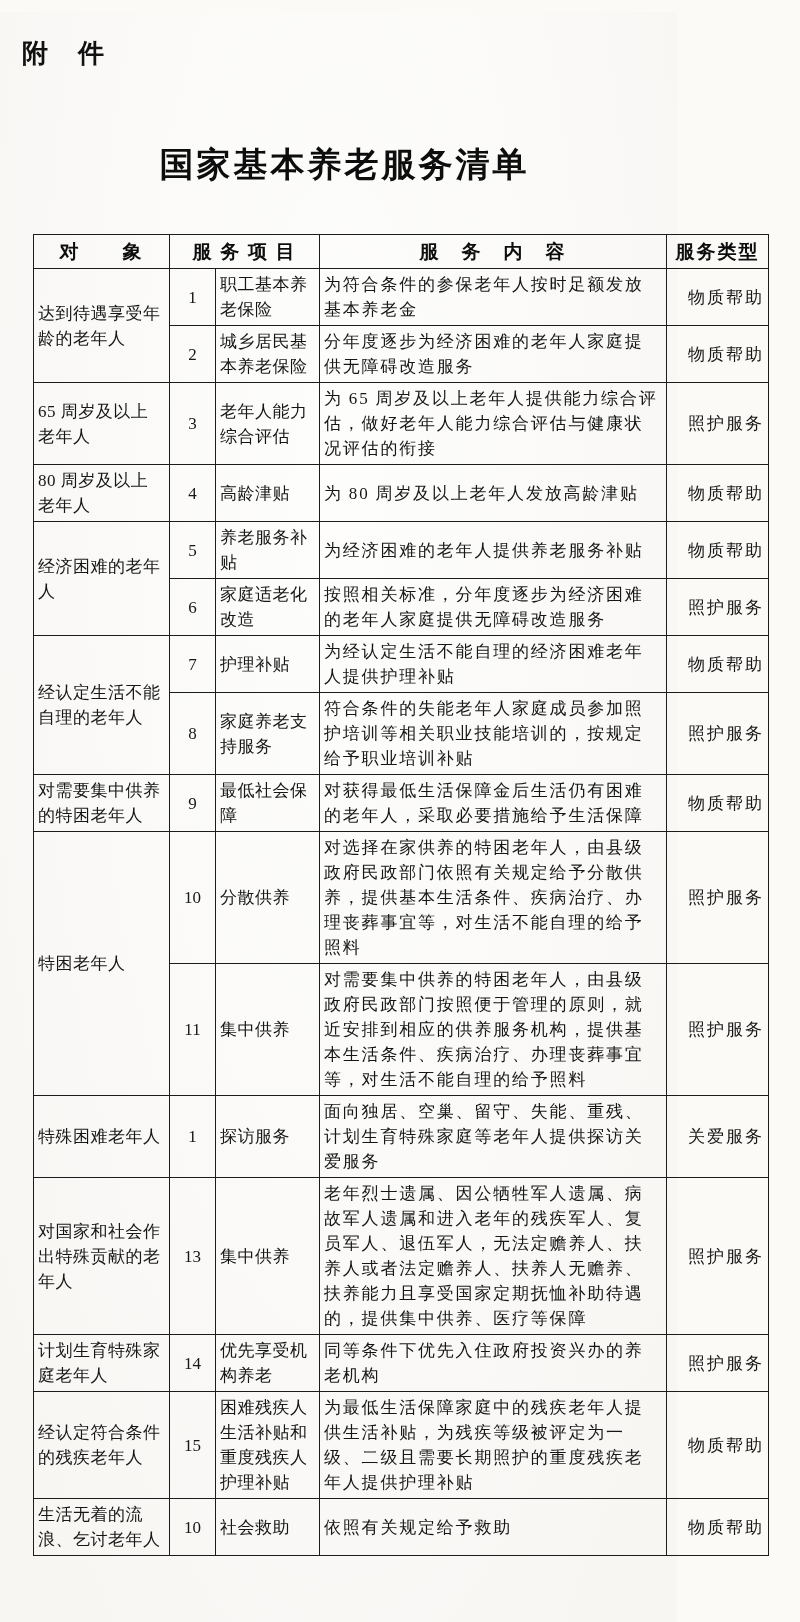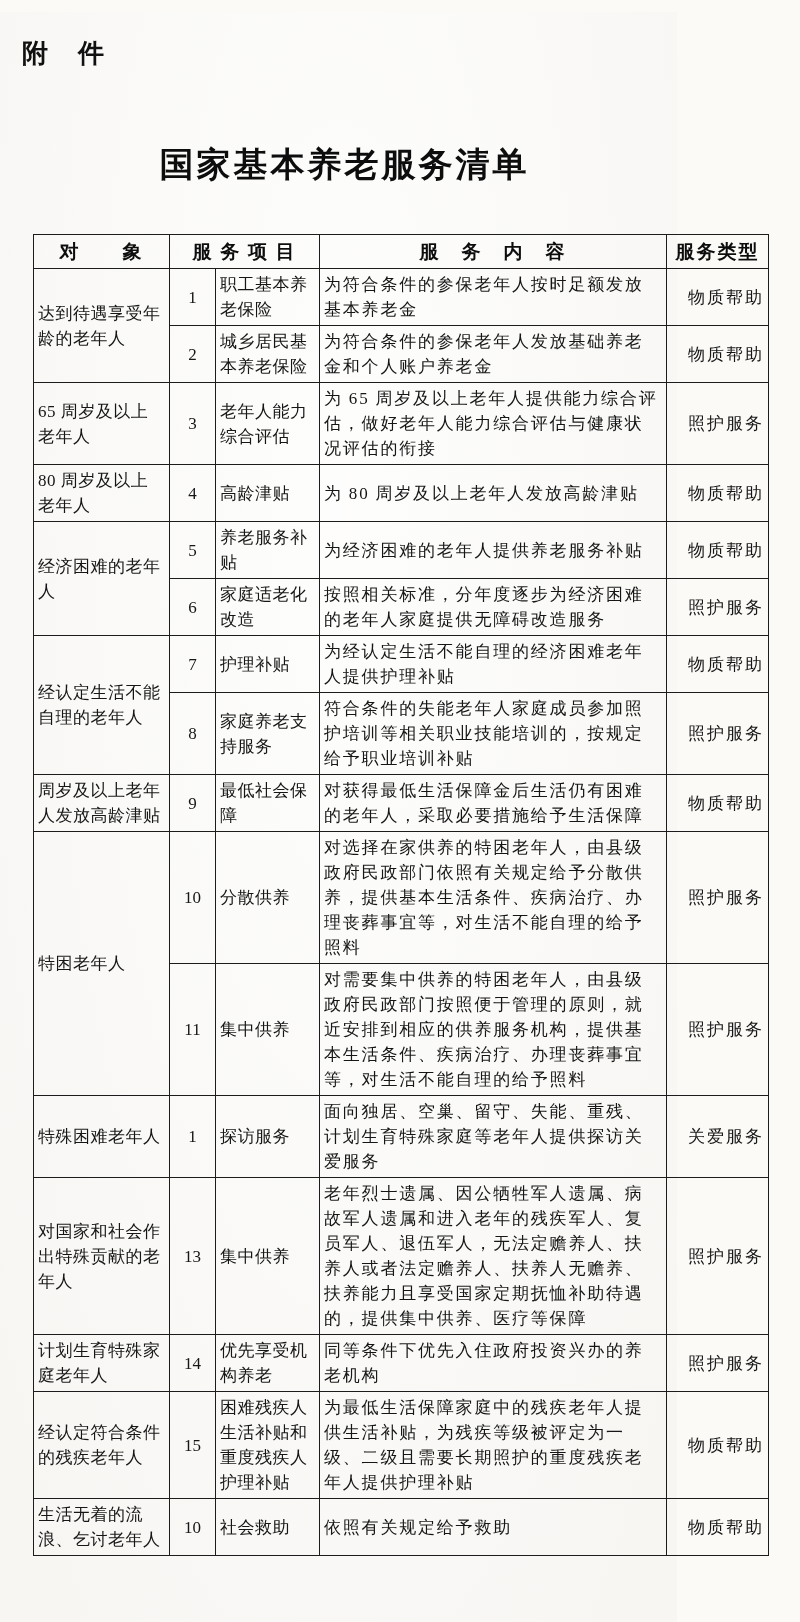--- a/index.html
+++ b/index.html
@@ -128,7 +128,7 @@
         <tr>
           <td class="col-no">2</td>
           <td class="col-item">城乡居民基本养老保险</td>
-          <td class="col-content">为符合条件的参保老年人发放基础养老金和个人账户养老金</td>
+          <td class="col-content">分年度逐步为经济困难的老年人家庭提供无障碍改造服务</td>
           <td class="col-type">物质帮助</td>
         </tr>
         <tr>

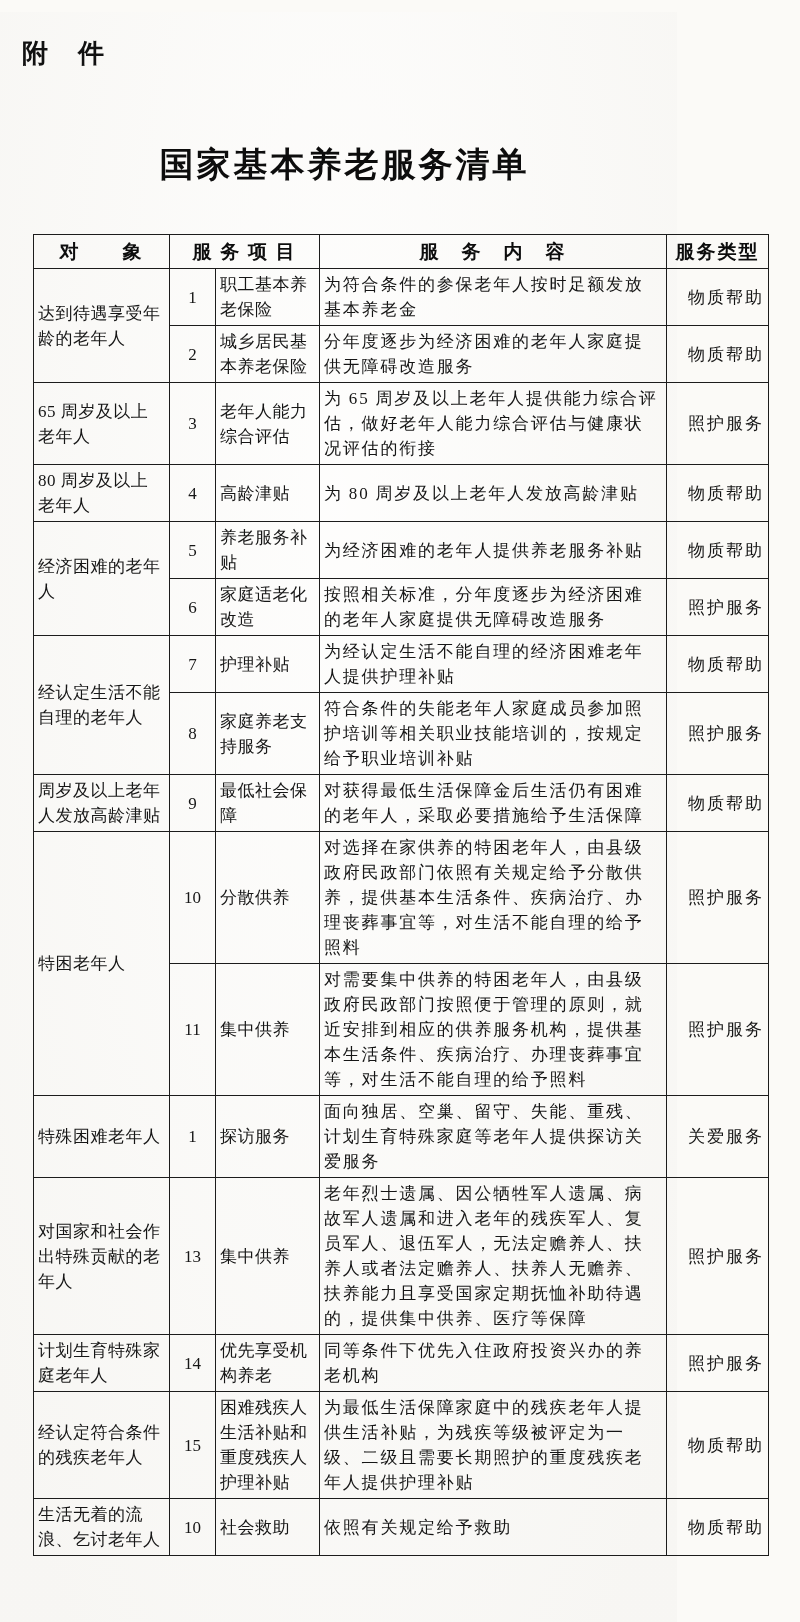--- a/index.html
+++ b/index.html
@@ -172,7 +172,7 @@
           <td class="col-type">照护服务</td>
         </tr>
         <tr>
-          <td class="col-target" rowspan="1">周岁及以上老年人发放高龄津贴</td>
+          <td class="col-target" rowspan="1">对需要集中供养的特困老年人</td>
           <td class="col-no">9</td>
           <td class="col-item">最低社会保障</td>
           <td class="col-content">对获得最低生活保障金后生活仍有困难的老年人，采取必要措施给予生活保障</td>

